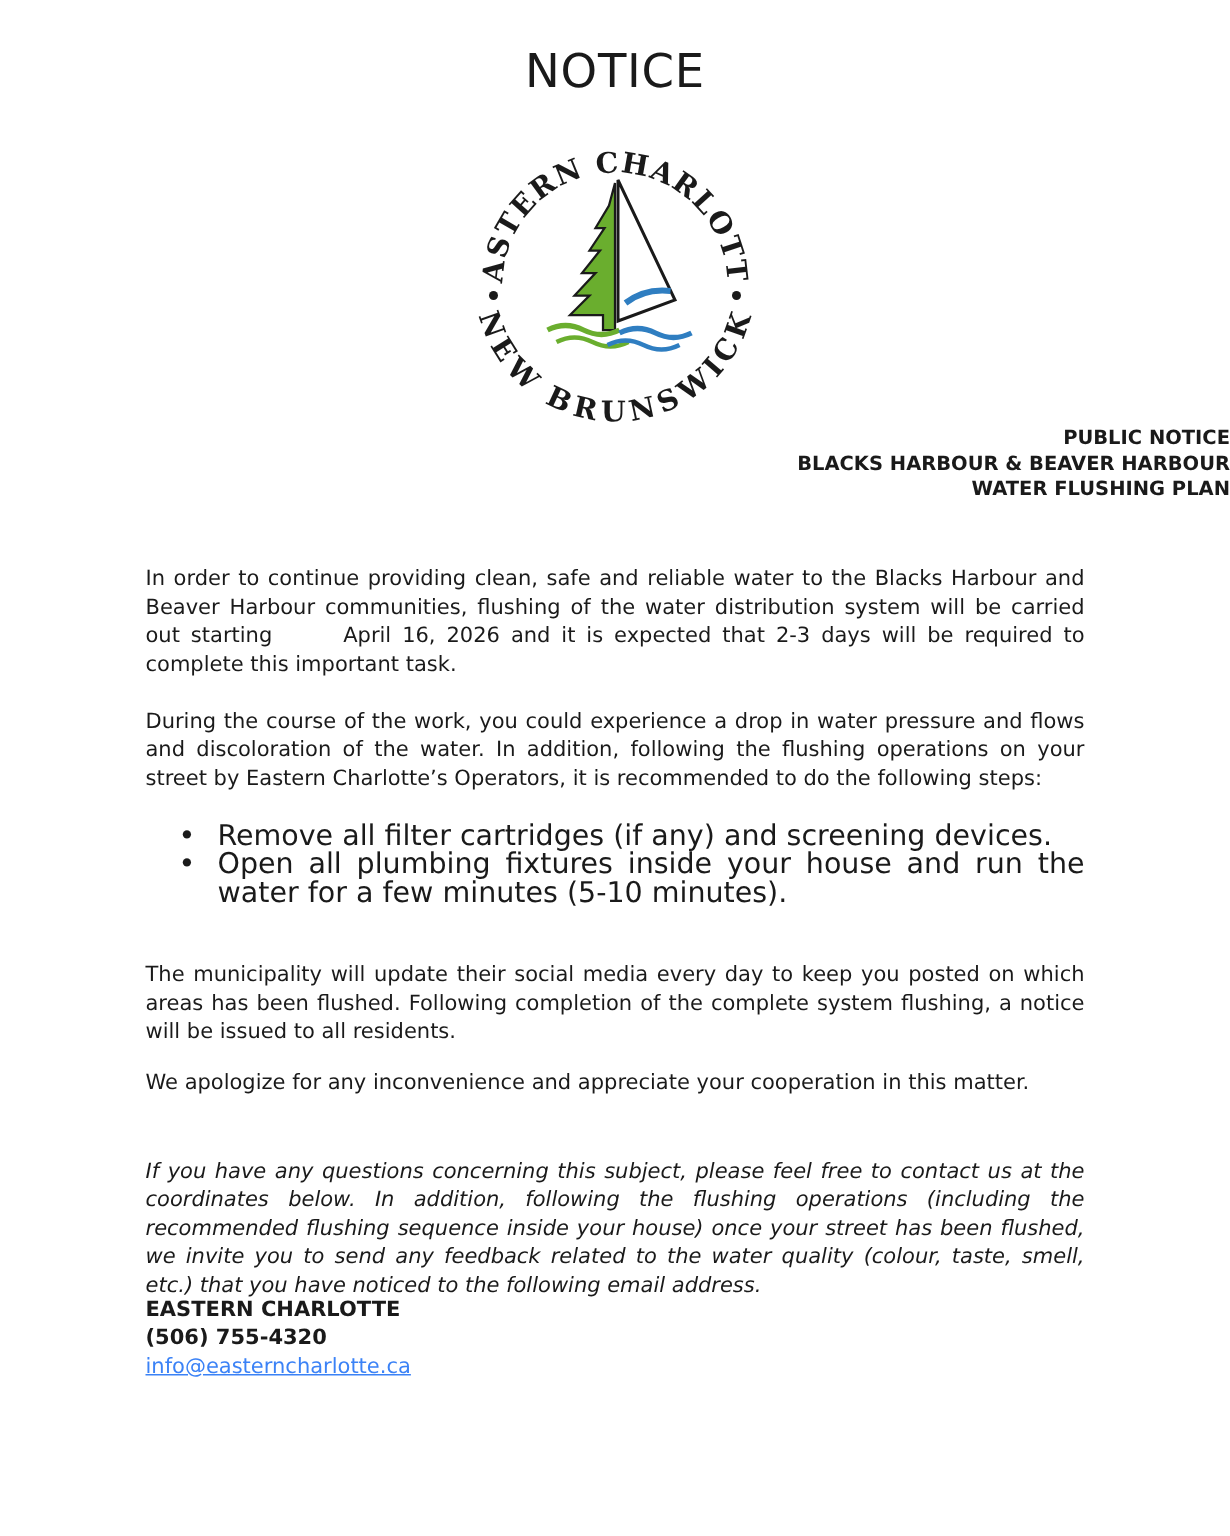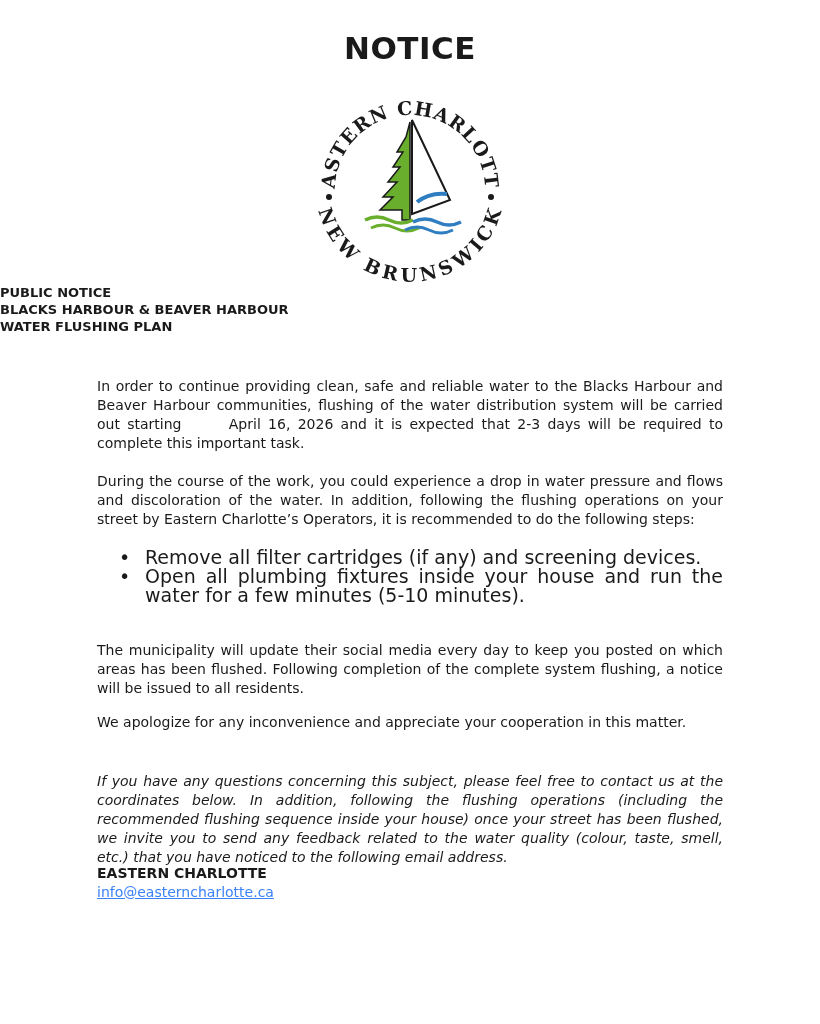--- a/index.html
+++ b/index.html
@@ -6,7 +6,7 @@
   body { width:820px; height:1024px; position:relative; overflow:hidden; color:#1a1a1a;
          font-family:"DejaVu Sans", sans-serif; }
   .title { position:absolute; top:30px; left:0; width:820px; text-align:center;
-           font-size:31px; font-weight:bold; letter-spacing:0.5px; }
+           font-size:31px; font-weight:normal; letter-spacing:0.5px; }
   .logo { position:absolute; left:305px; top:82px; width:210px; height:200px; }
   .headings { position:absolute; top:284px; left:0; width:820px; text-align:left;
               font-size:13px; font-weight:bold; line-height:17px; }

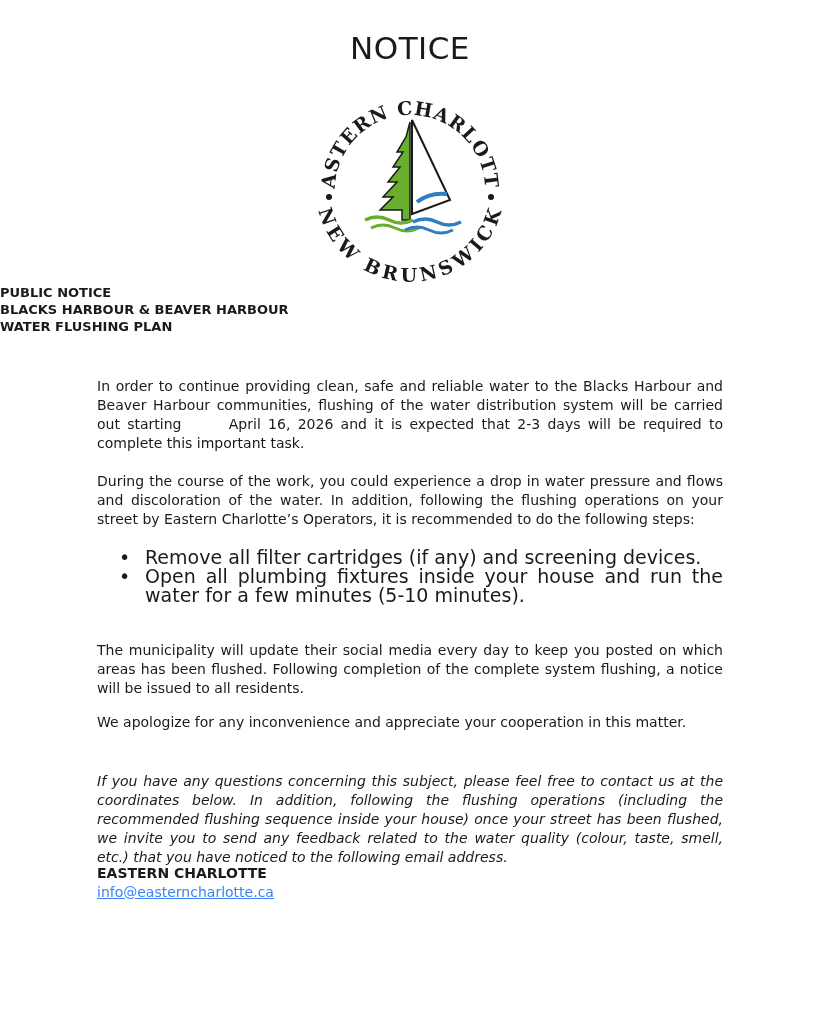--- a/index.html
+++ b/index.html
@@ -8,7 +8,7 @@
   .title { position:absolute; top:30px; left:0; width:820px; text-align:center;
            font-size:31px; font-weight:normal; letter-spacing:0.5px; }
   .logo { position:absolute; left:305px; top:82px; width:210px; height:200px; }
-  .headings { position:absolute; top:284px; left:0; width:820px; text-align:left;
+  .headings { position:absolute; top:284px; left:0; width:820px; text-align:right;
               font-size:13px; font-weight:bold; line-height:17px; }
   .body { position:absolute; left:97px; width:626px; font-size:14px; line-height:19px;
           text-align:justify; }

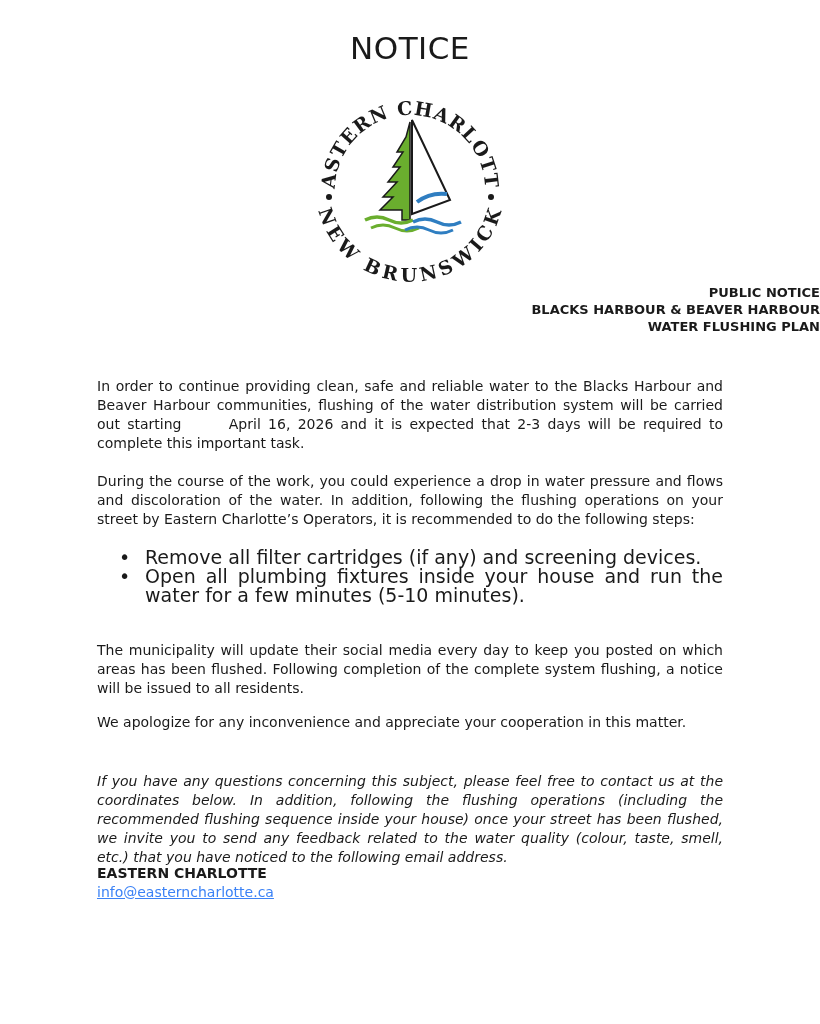--- a/index.html
+++ b/index.html
@@ -90,6 +90,7 @@
 
 <div class="contact">
   <div class="bold">EASTERN CHARLOTTE</div>
+  <div class="bold">(506) 755-4320</div>
   <div><a href="mailto:info@easterncharlotte.ca">info@easterncharlotte.ca</a></div>
 </div>
 

